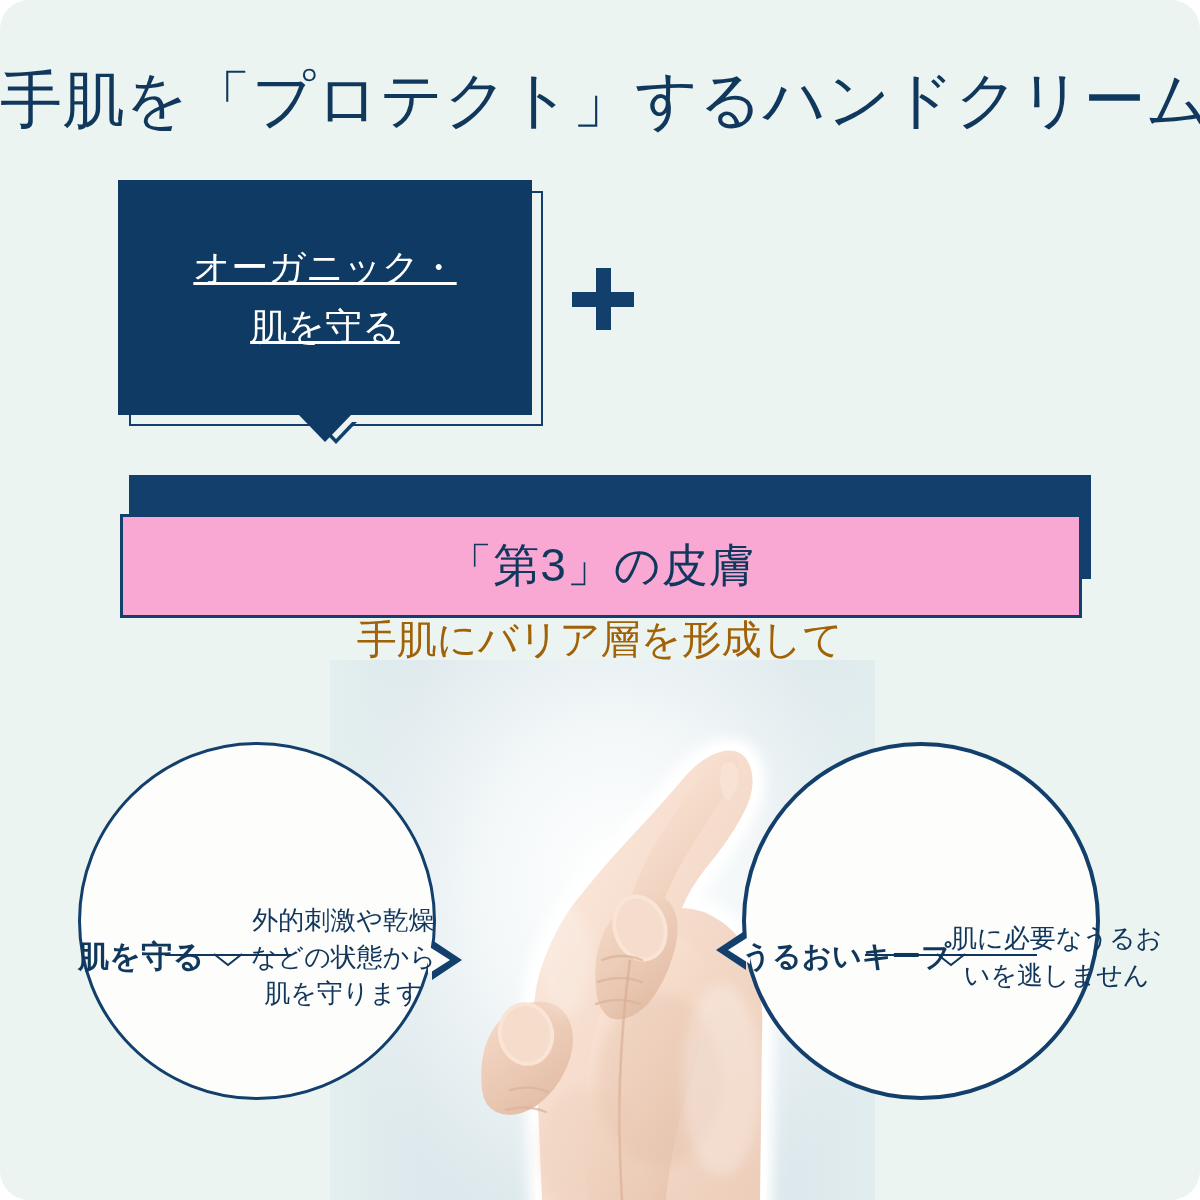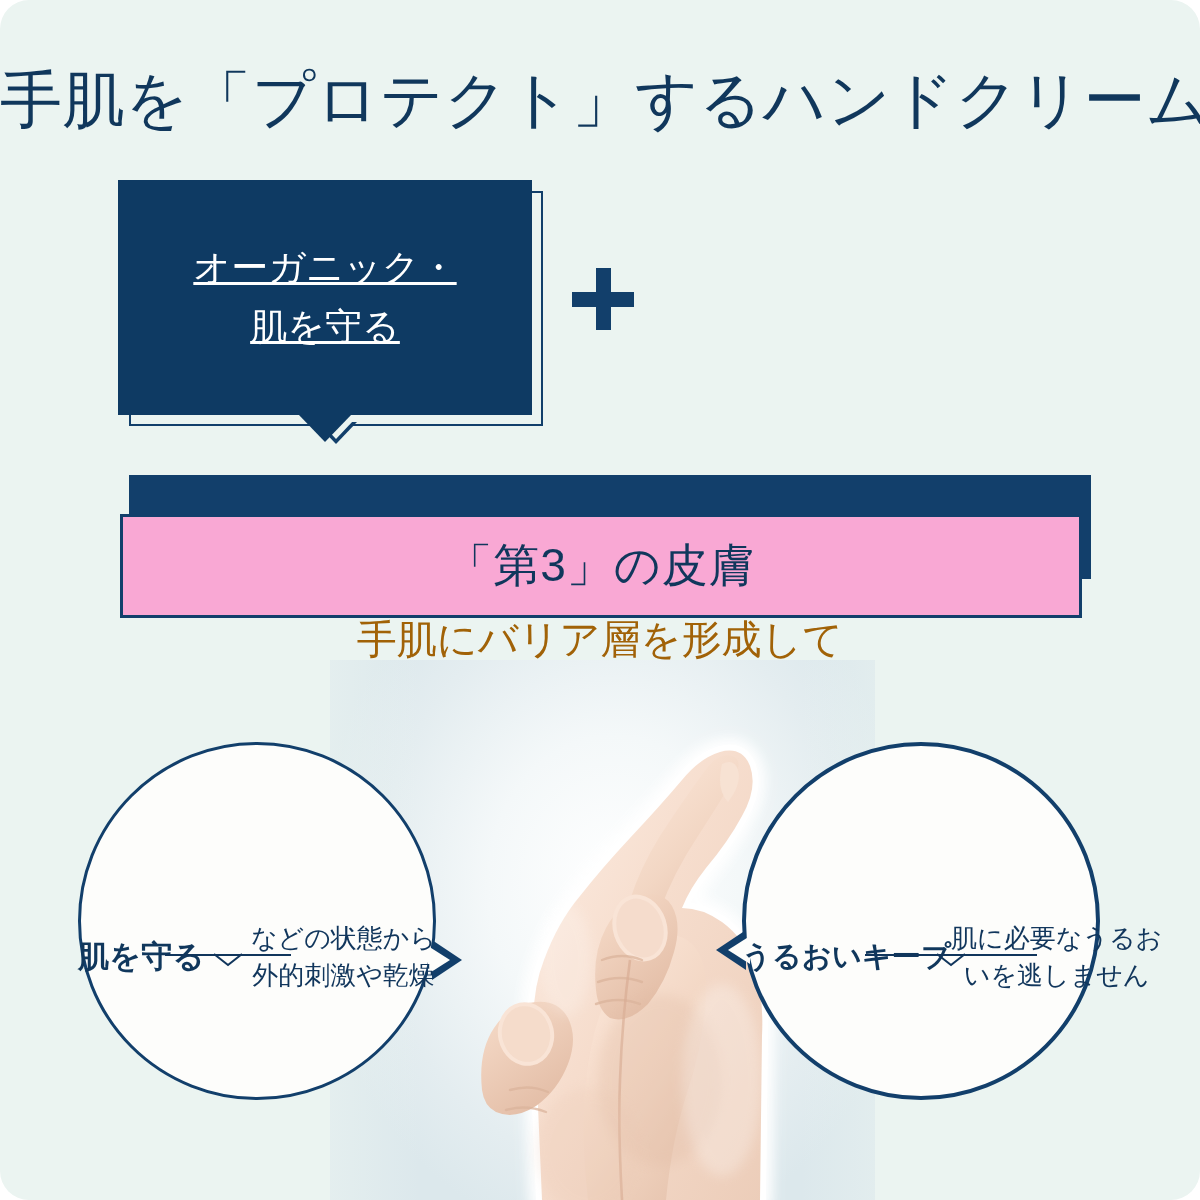--- a/index.html
+++ b/index.html
@@ -432,8 +432,8 @@
         </svg>
       </div>
       <div class="b-body">
+        <div>外的刺激や乾燥</div>
         <div>などの状態から</div>
-        <div>外的刺激や乾燥</div>
       </div>
     </div>
   </div>

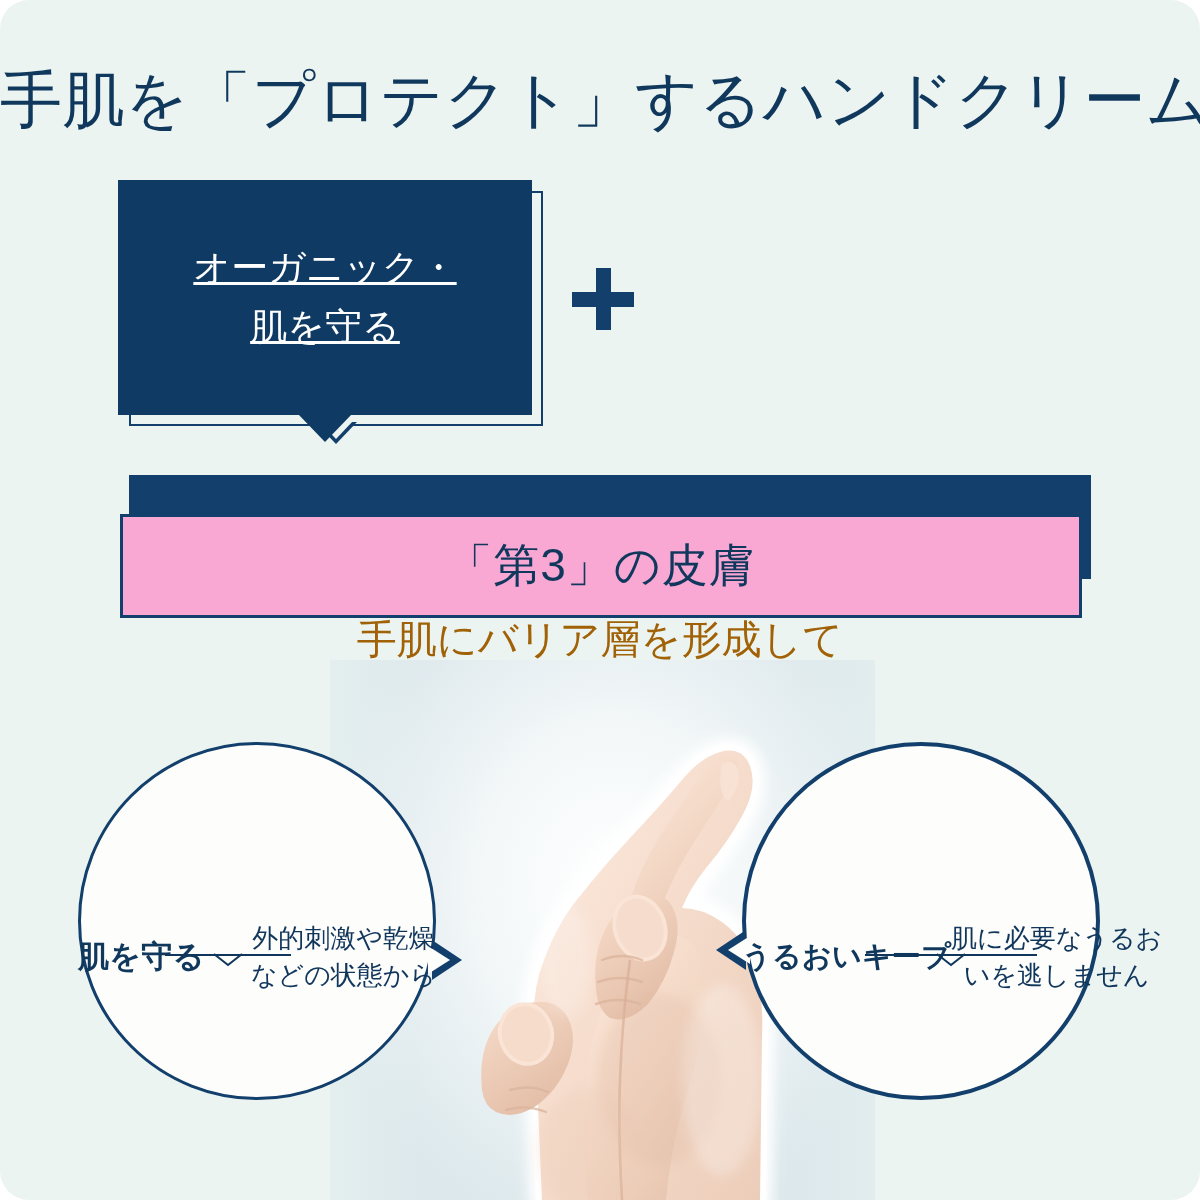--- a/index.html
+++ b/index.html
@@ -434,6 +434,7 @@
       <div class="b-body">
         <div>外的刺激や乾燥</div>
         <div>などの状態から</div>
+        <div>肌を守ります</div>
       </div>
     </div>
   </div>

